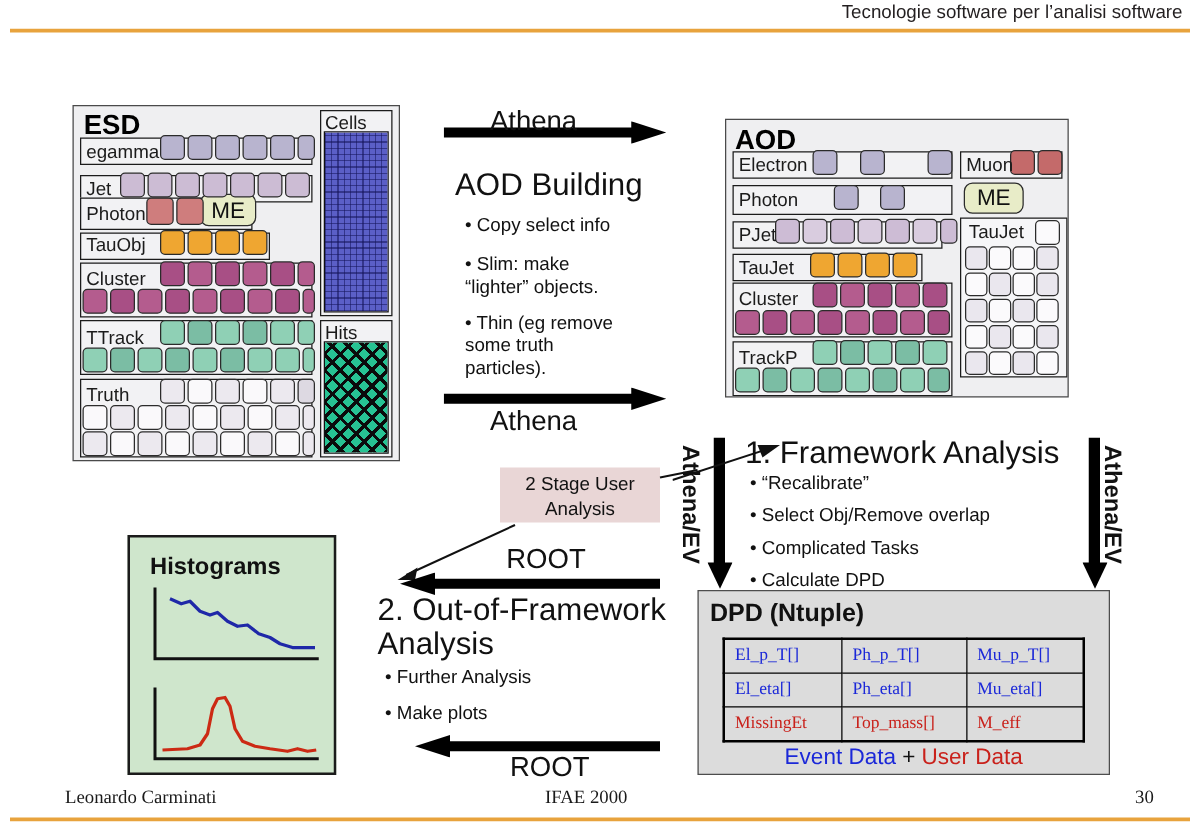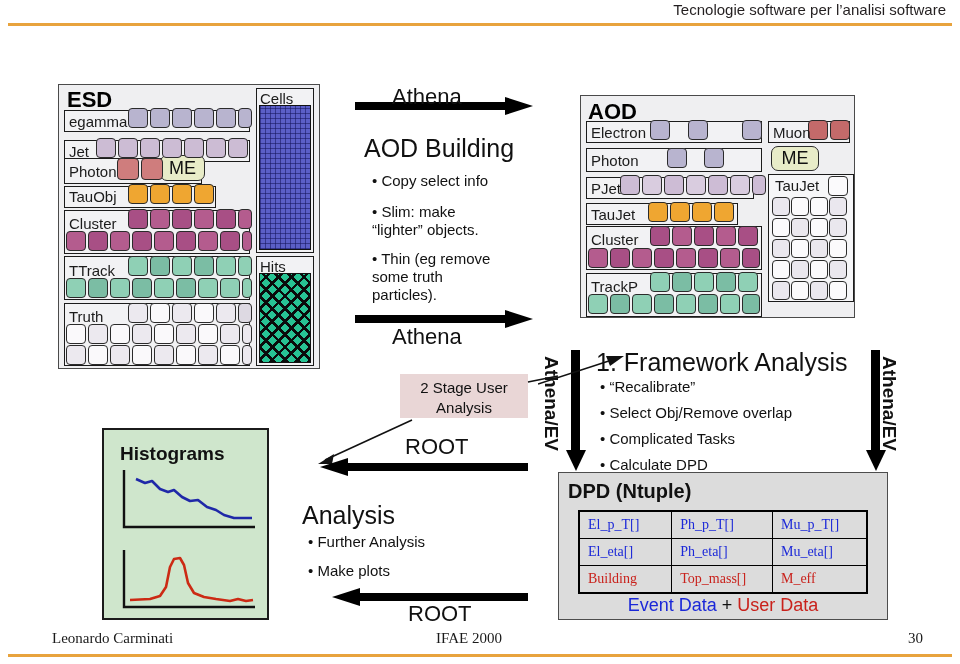--- a/index.html
+++ b/index.html
@@ -438,6 +438,7 @@
     <rect x="28" y="5" width="182" height="8" fill="#000"></rect>
     <polygon points="30,0 2,9 30,18" fill="#000"></polygon>
   </svg>
+  <div class="h-big" style="left:302px;top:474px;">2. Out-of-Framework</div>
   <div class="h-big" style="left:302px;top:501px;">Analysis</div>
   <div class="bullet" style="left:308px;top:533px;">• Further Analysis</div>
   <div class="bullet" style="left:308px;top:562px;">• Make plots</div>

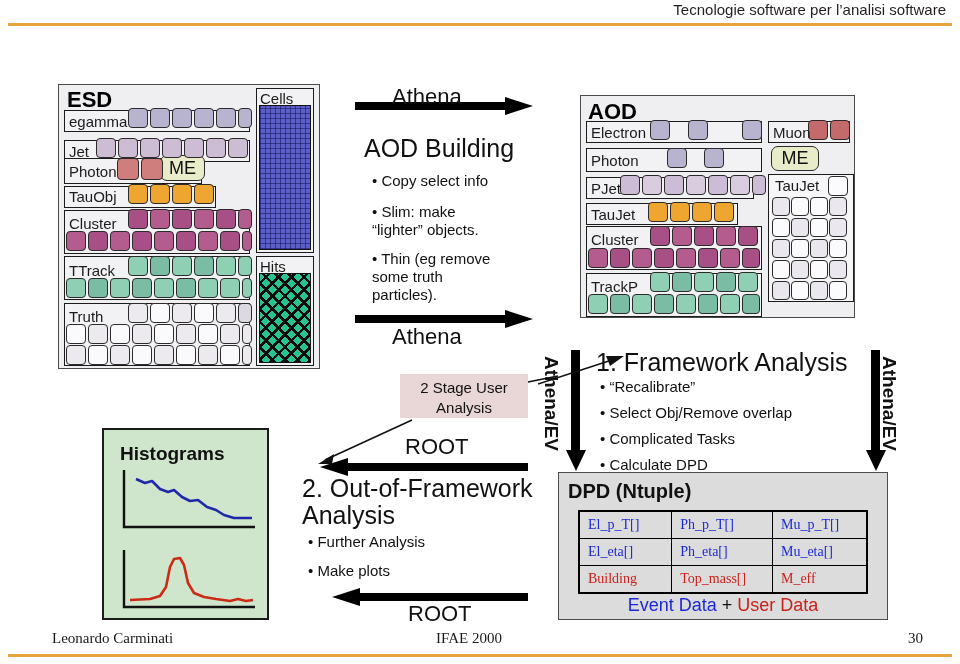--- a/index.html
+++ b/index.html
@@ -485,7 +485,7 @@
       <td class="c-blue">Mu_eta[]</td>
     </tr>
     <tr>
-      <td class="c-red">Building</td>
+      <td class="c-red">MissingEt</td>
       <td class="c-red">Top_mass[]</td>
       <td class="c-red">M_eff</td>
     </tr>

